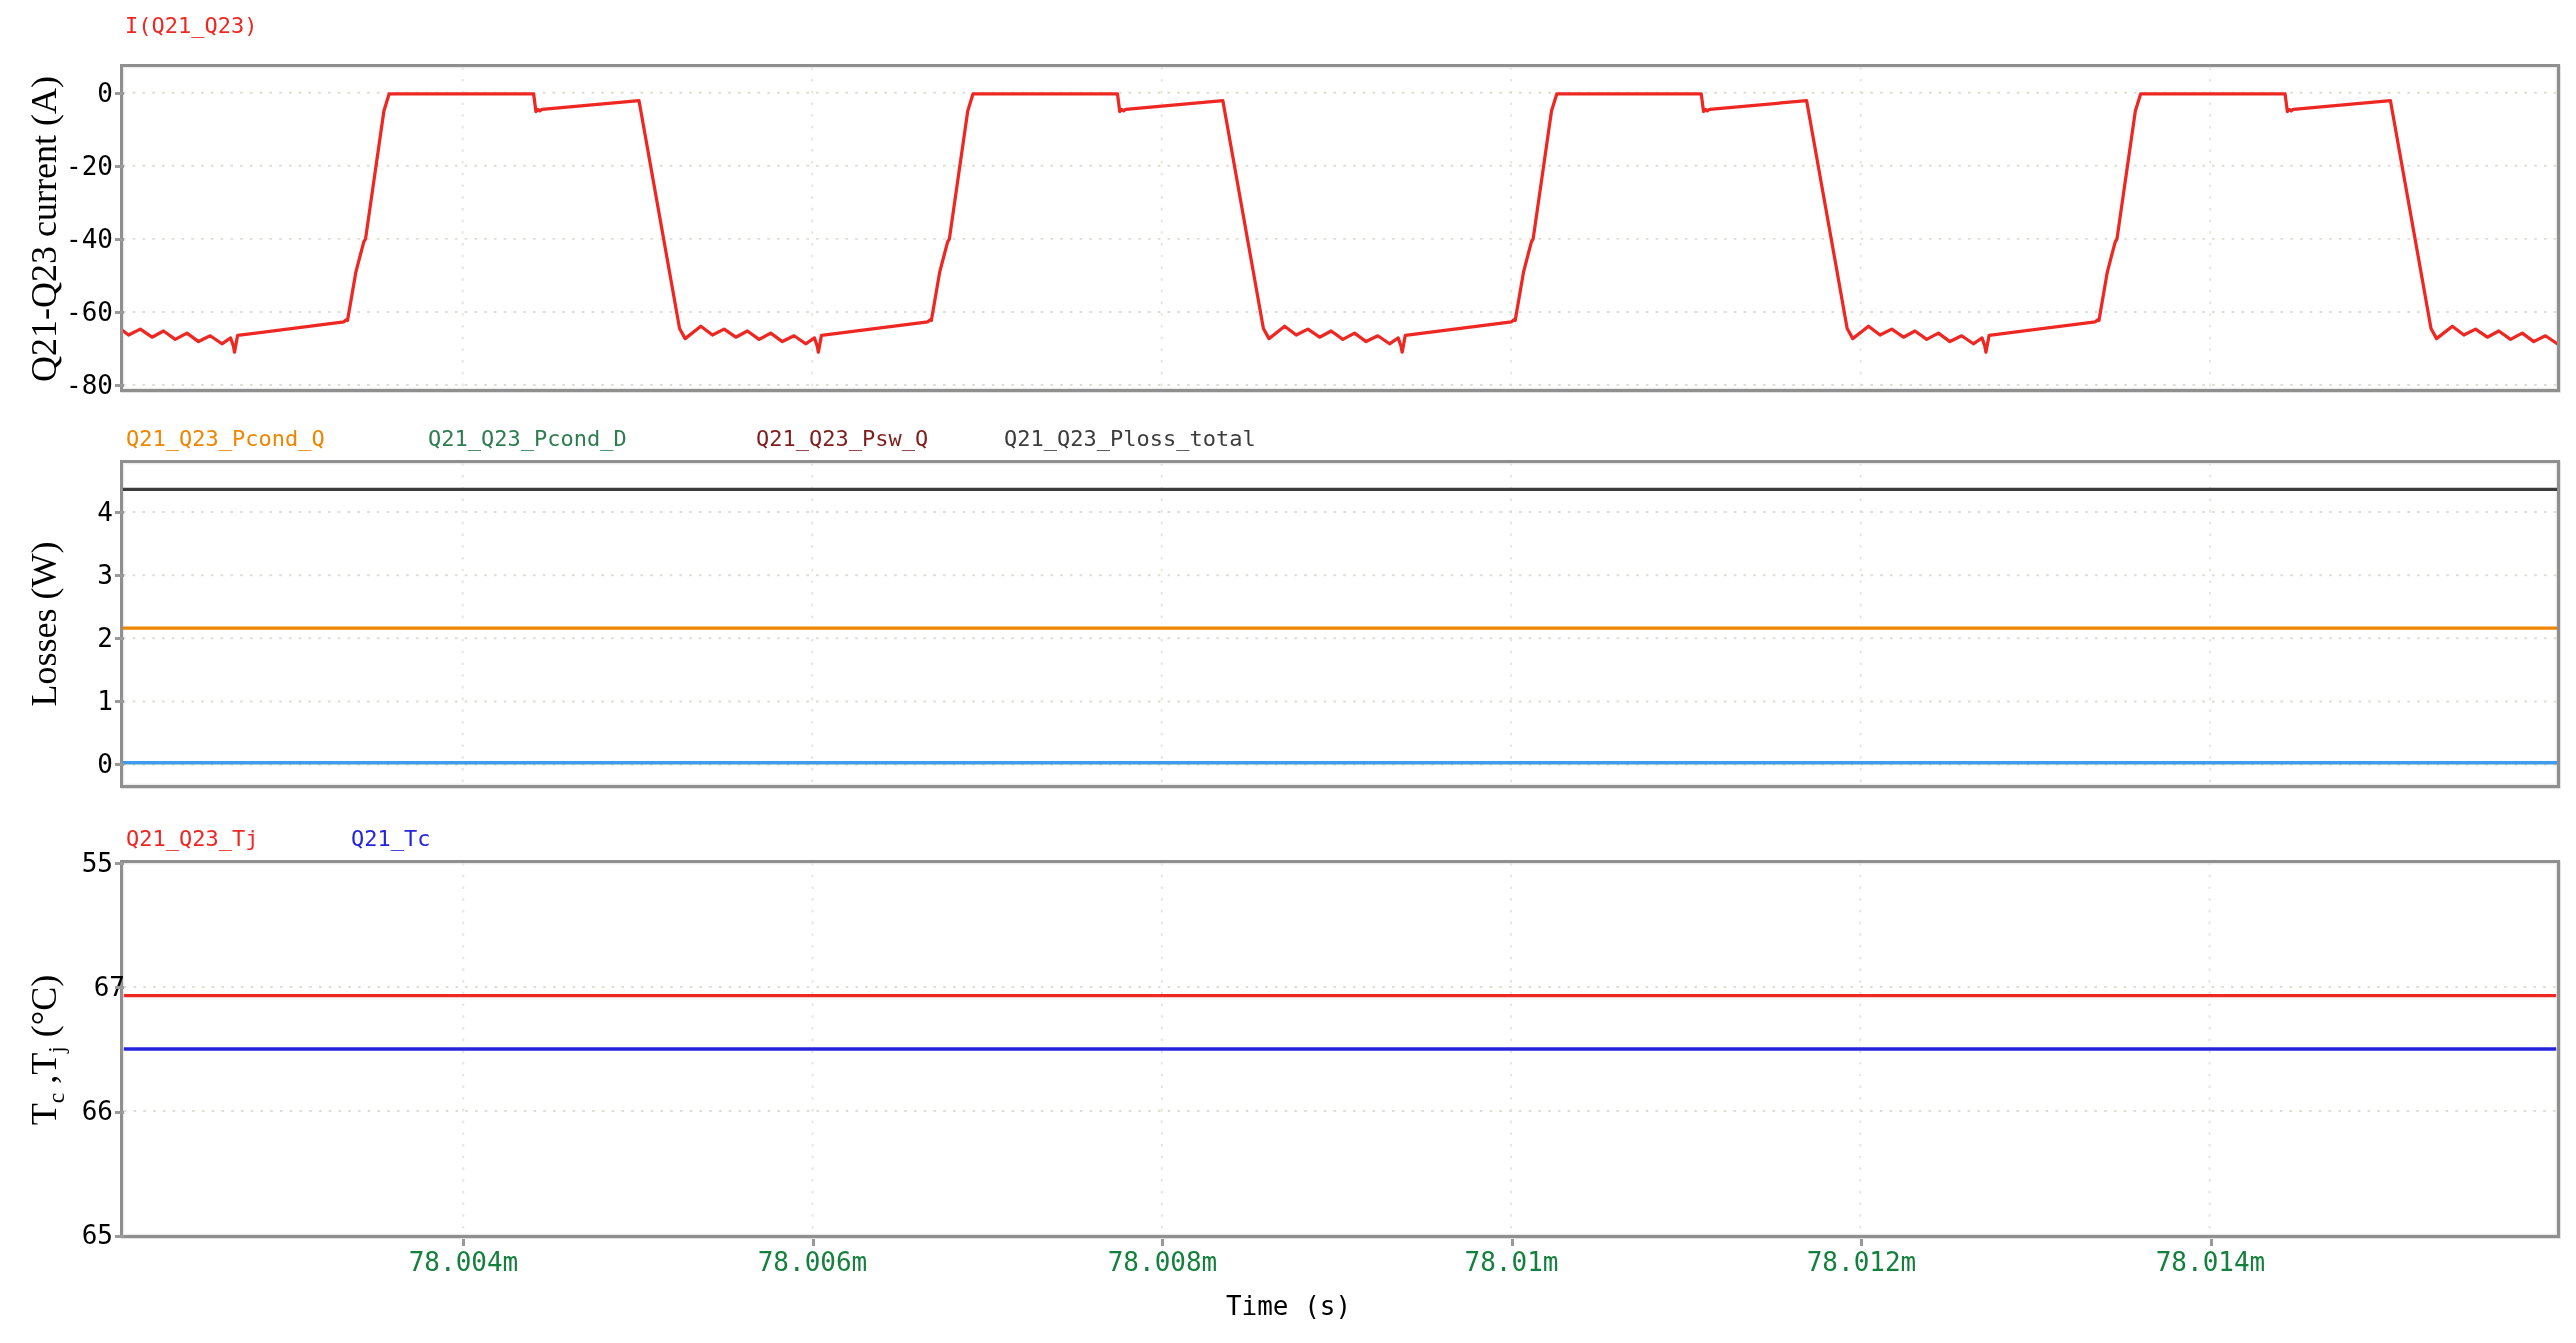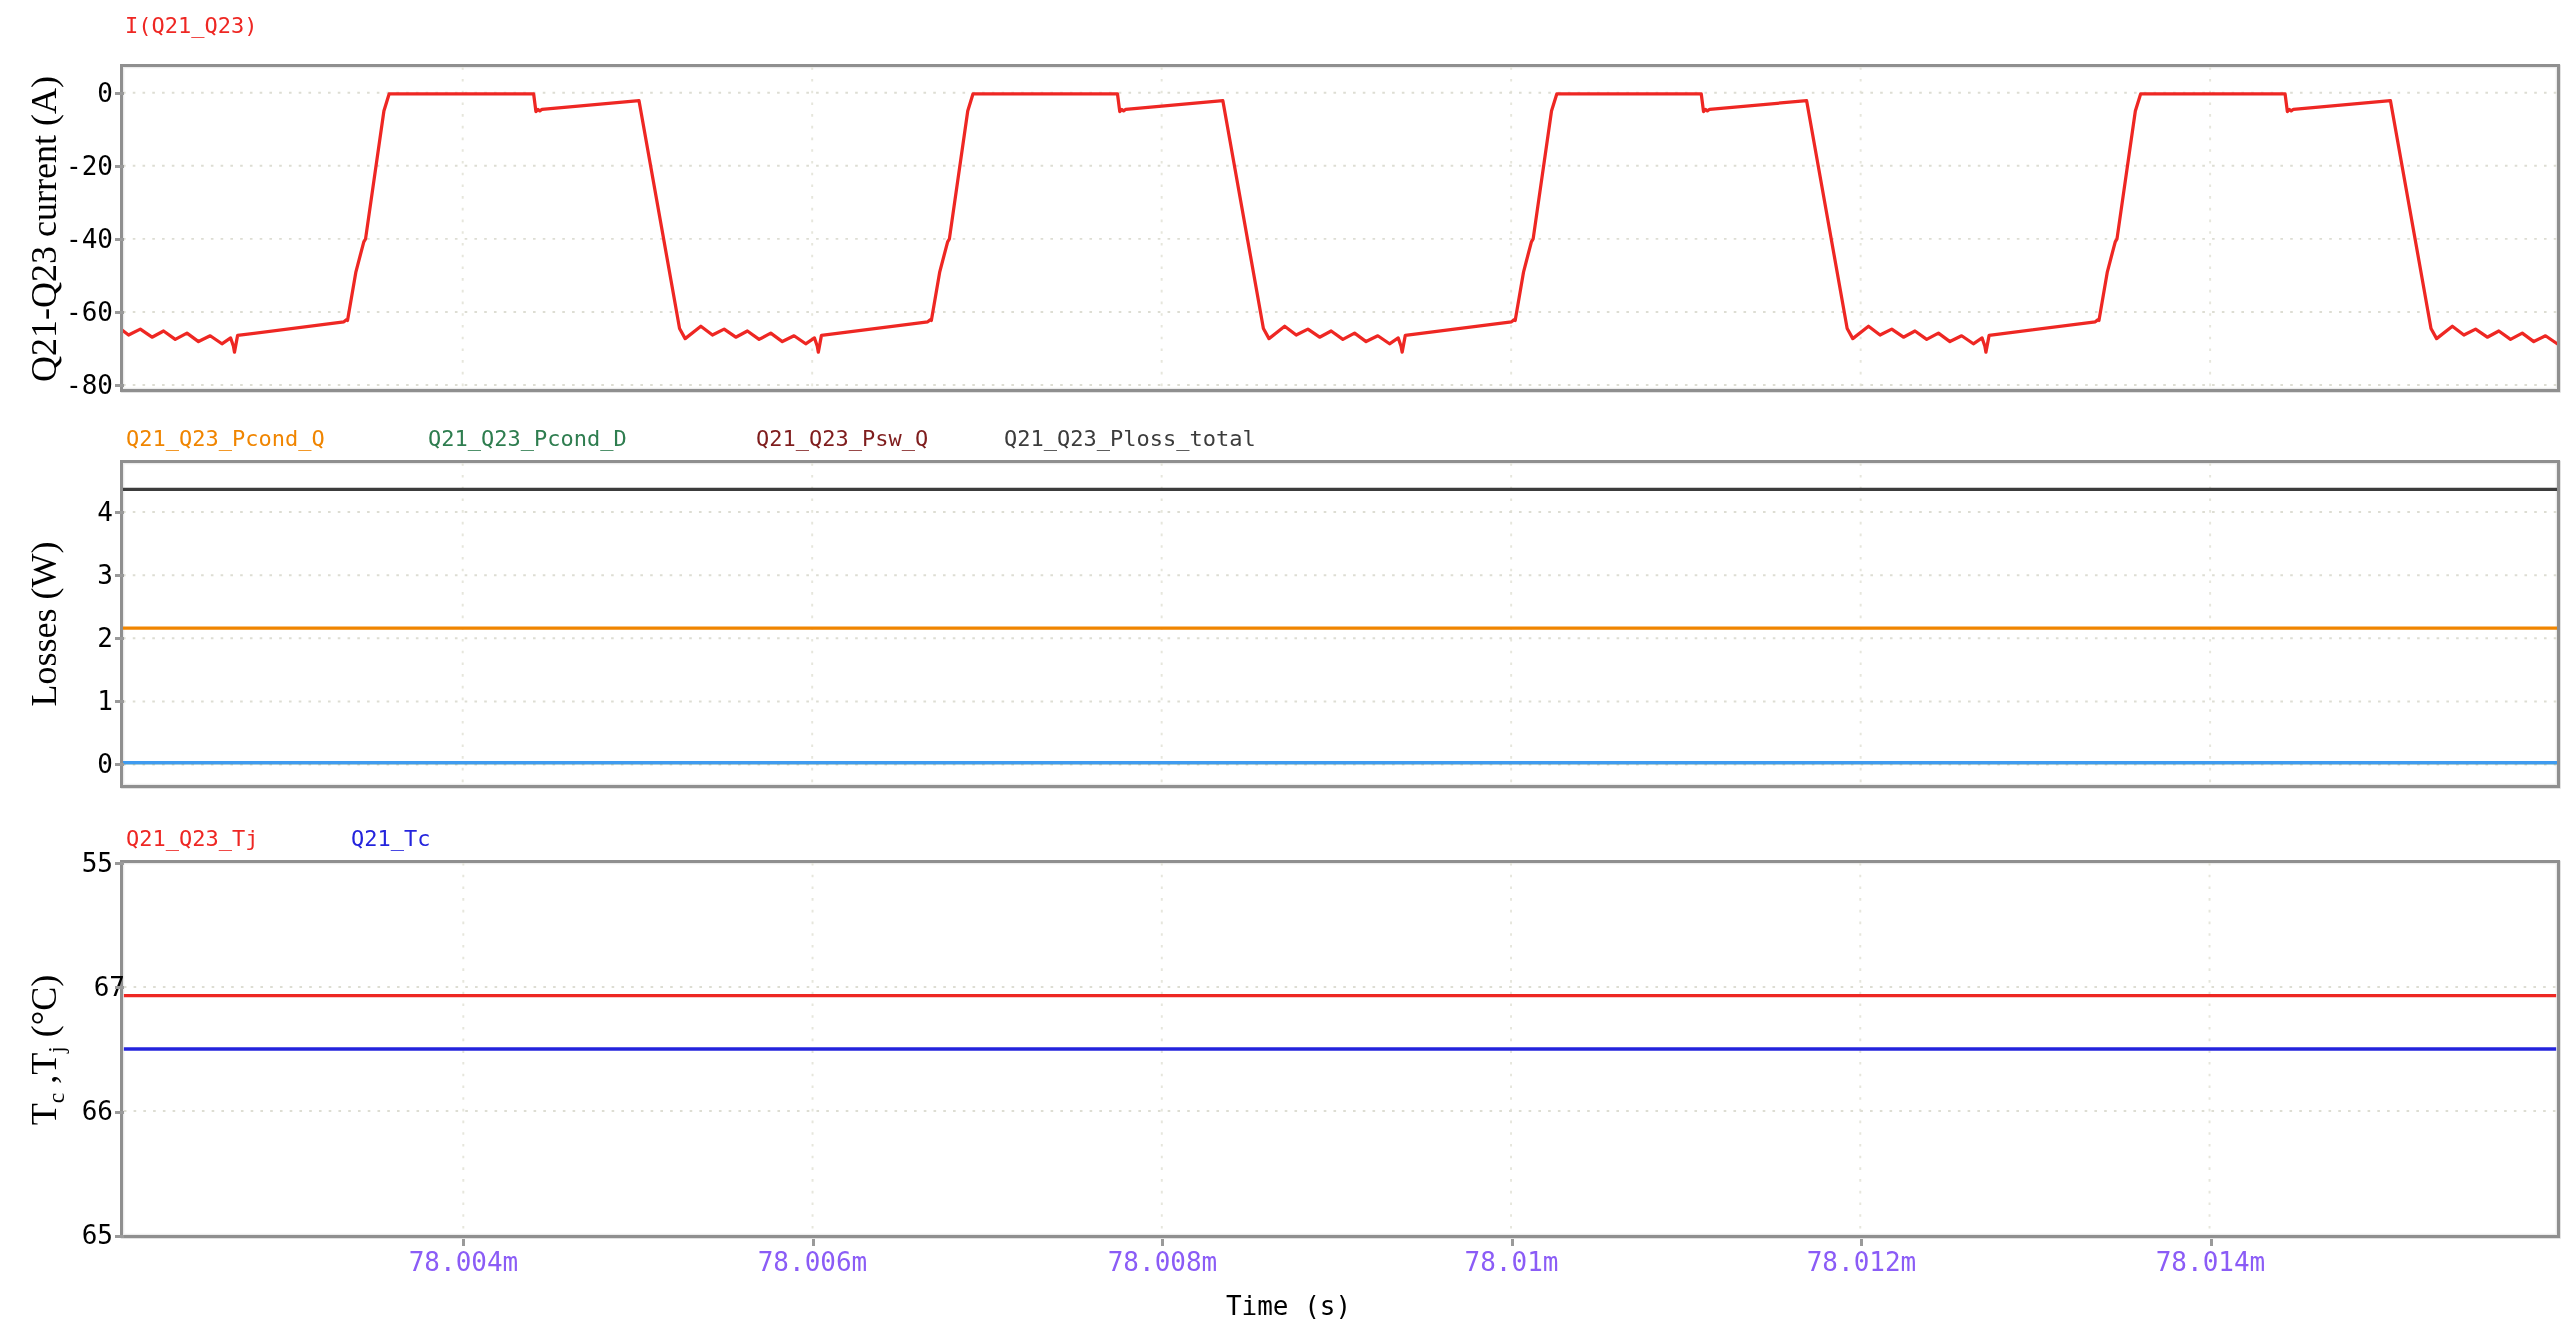--- a/index.html
+++ b/index.html
@@ -16,7 +16,7 @@
   .ytick{position:absolute;left:0;width:113px;text-align:right;height:35px;line-height:35px;
          font-size:26px;color:#000;}
   .xtick{position:absolute;width:169px;text-align:center;height:33px;line-height:33px;
-         font-size:26px;color:#8b5cf6;top:1246px;}
+         font-size:26px;color:#15803d;top:1246px;}
   .legend-item{position:absolute;height:31px;line-height:31px;font-size:22px;white-space:pre;}
   .nub{position:absolute;background:#9a9a9a;}
 </style>

